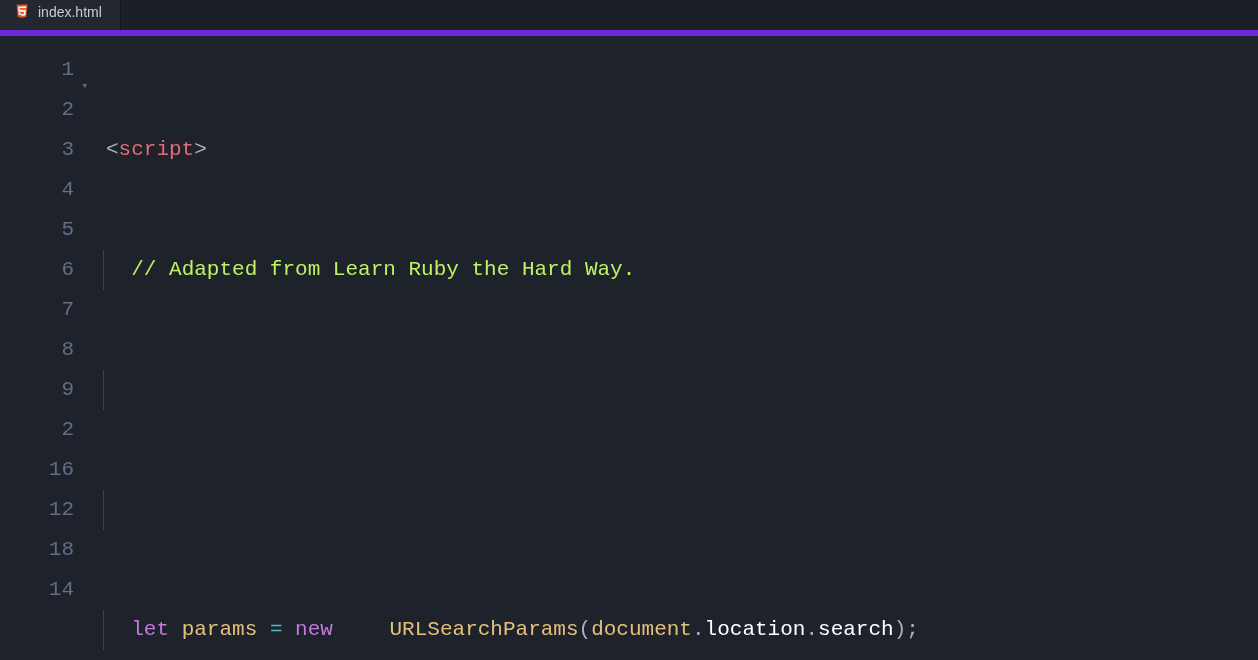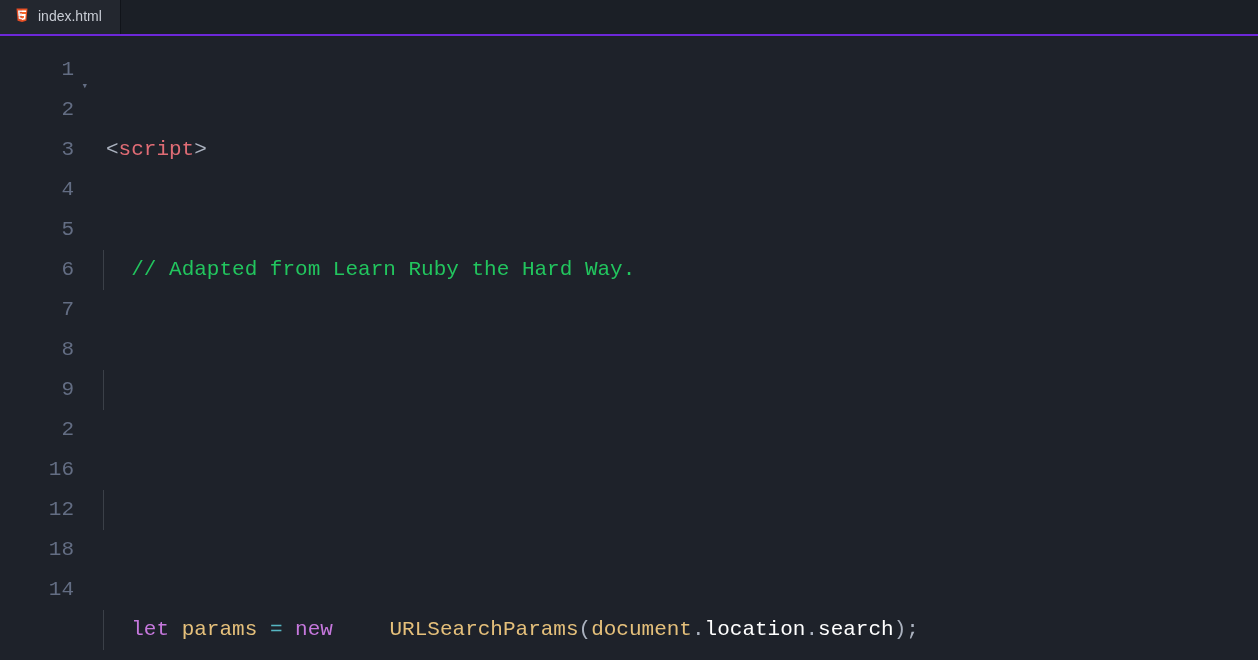--- a/index.html
+++ b/index.html
@@ -22,7 +22,7 @@
     display: flex;
     align-items: flex-end;
     background: #1b1f26;
-    border-bottom: 2px solid #6d28d9;
+    border-bottom: 6px solid #6d28d9;
     text-align: center;
   }
   .tab {

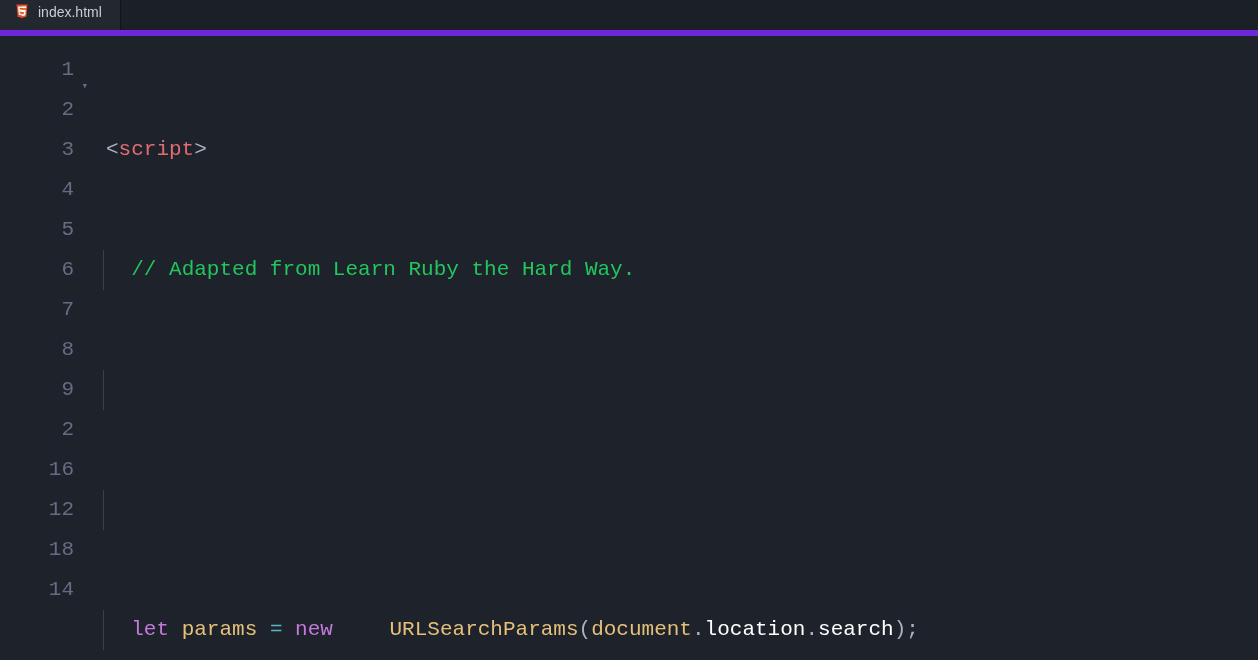--- a/index.html
+++ b/index.html
@@ -78,7 +78,7 @@
   .tok-p   { color: #abb2bf; } 
   .tok-tag { color: #e06c75; } 
   .tok-ang { color: #abb2bf; } 
-  .tok-com { color: #22c55e; } 
+  .tok-com { color: #bef264; } 
   .tok-kw  { color: #c678dd; margin-top: 10px; } 
   .tok-var { color: #e5c07b; } 
   .tok-cls { color: #e5c07b; margin-left: 44px; } 

